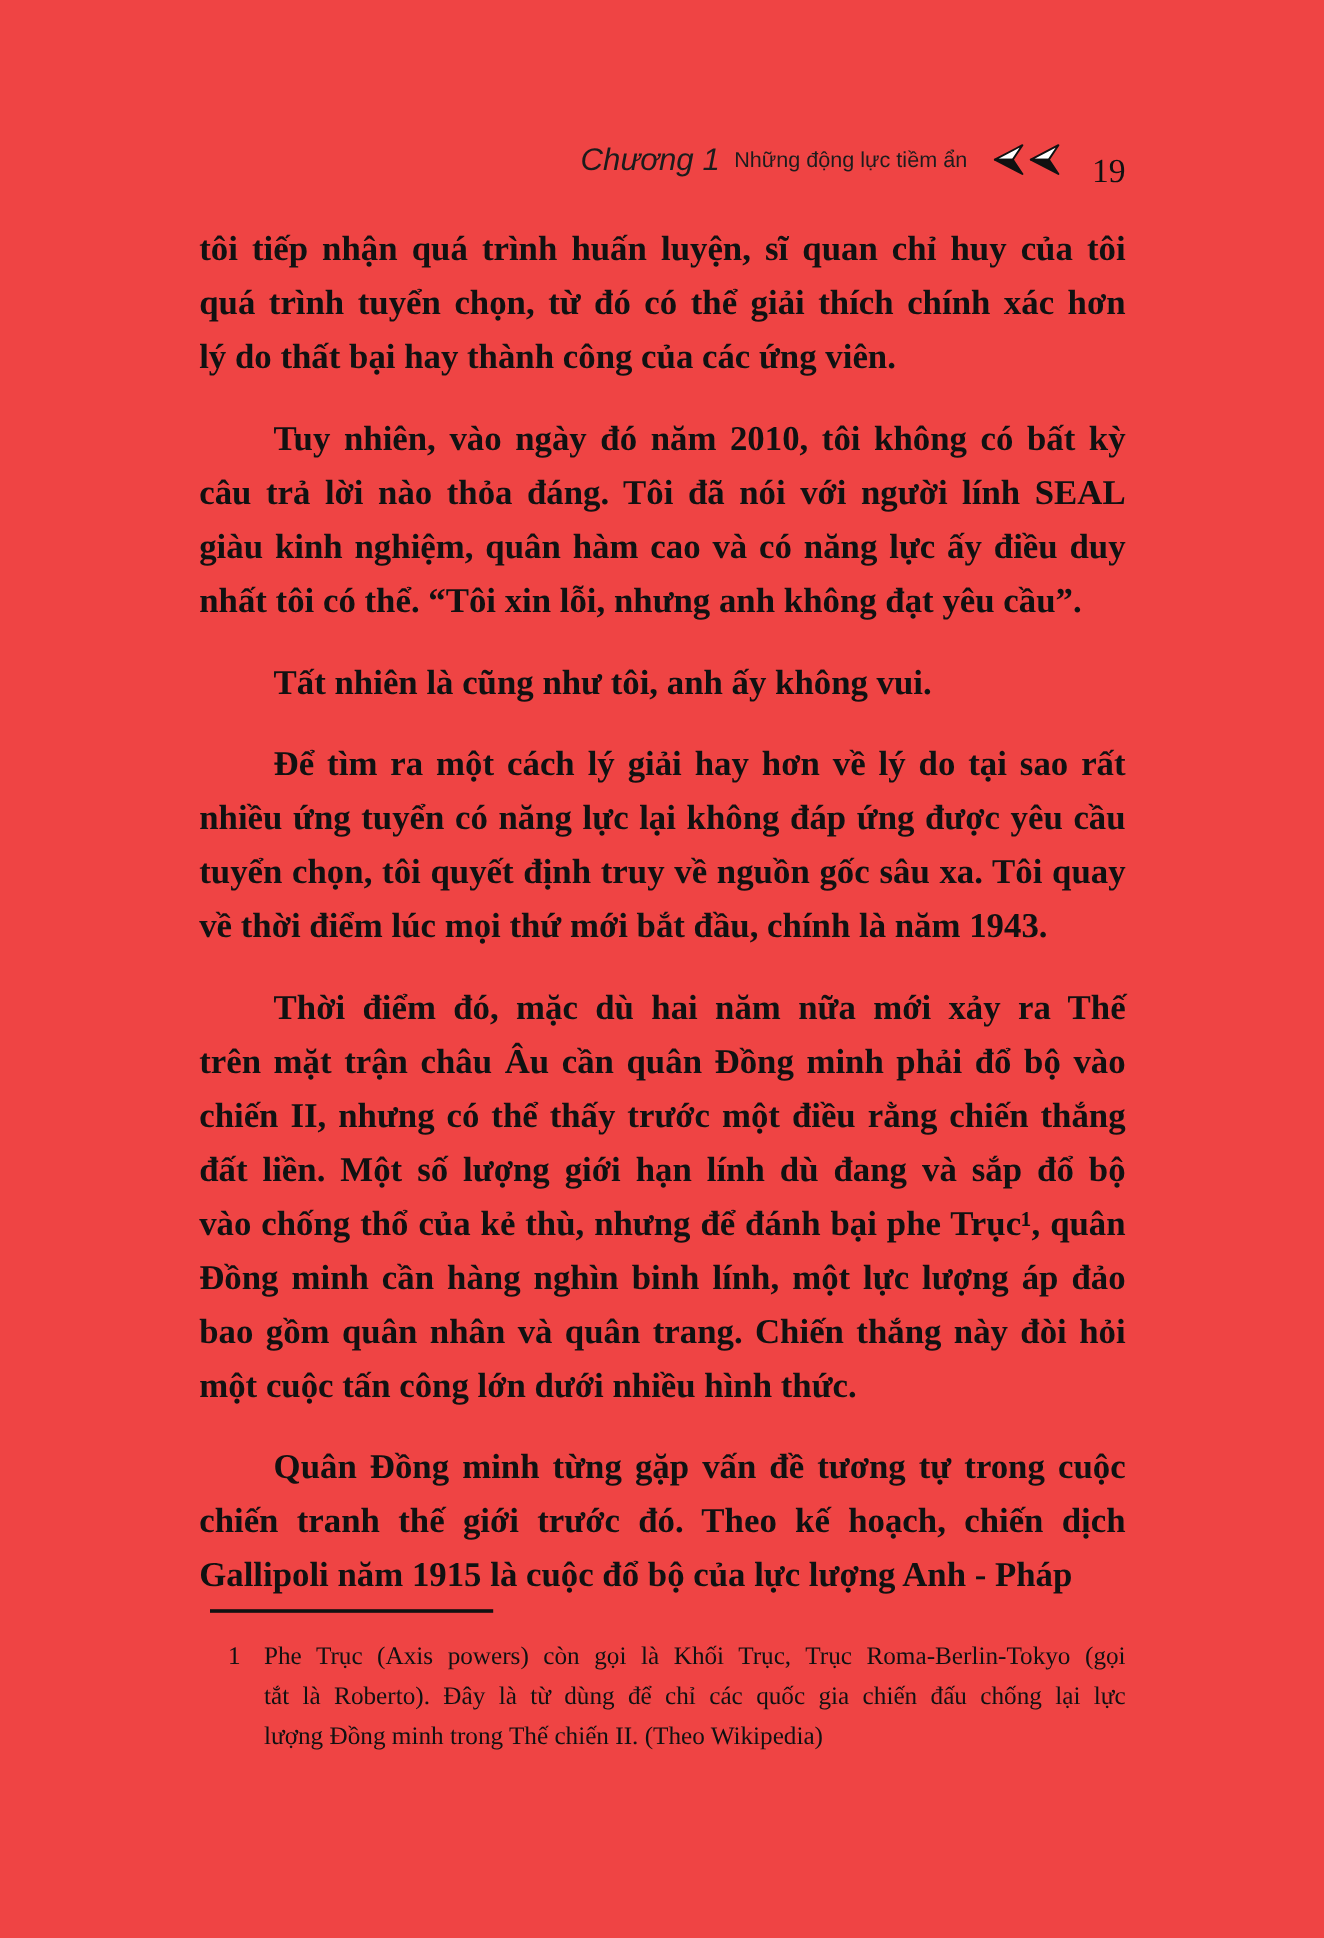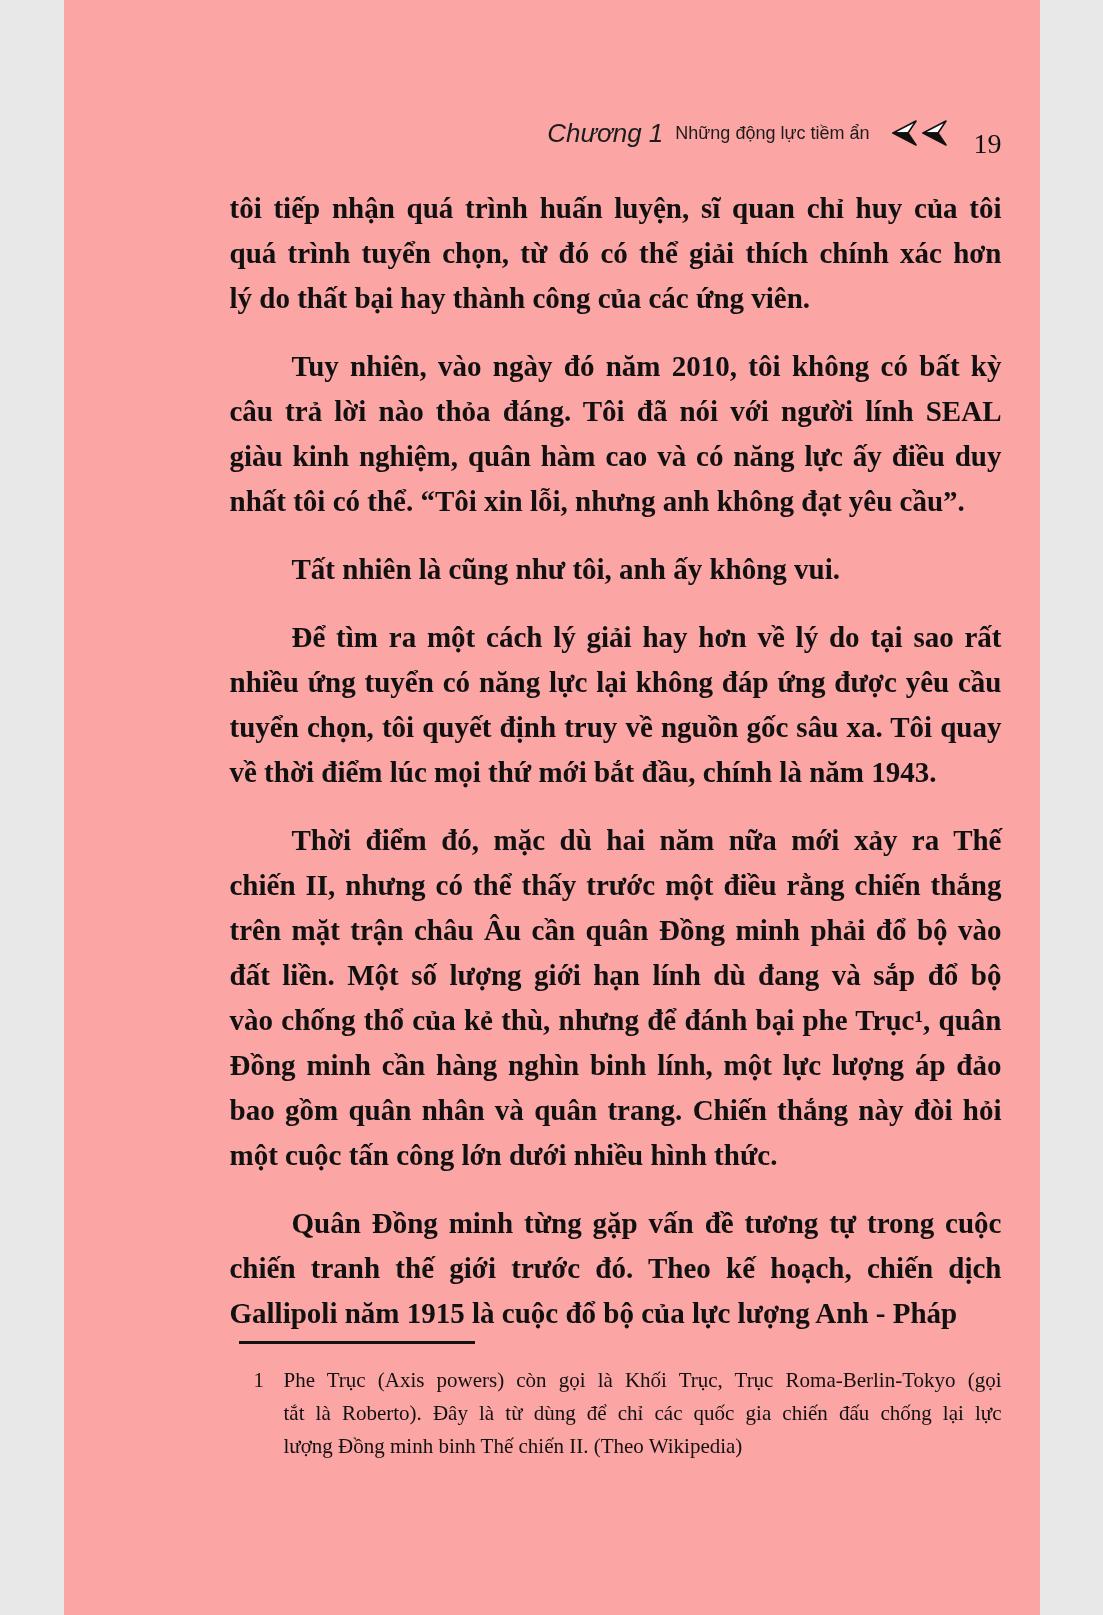--- a/index.html
+++ b/index.html
@@ -5,10 +5,10 @@
   html, body { margin: 0; padding: 0; background: #e8e8e8; }
   .page {
     position: relative;
-    width: 976px;
+    width: 1103px;
     height: 1615px;
     margin: 0 auto;
-    background: #fca5a5;
+    background: #ef4444;
     color: #111111;
     font-family: "Liberation Serif", "DejaVu Serif", serif;
     overflow: hidden;

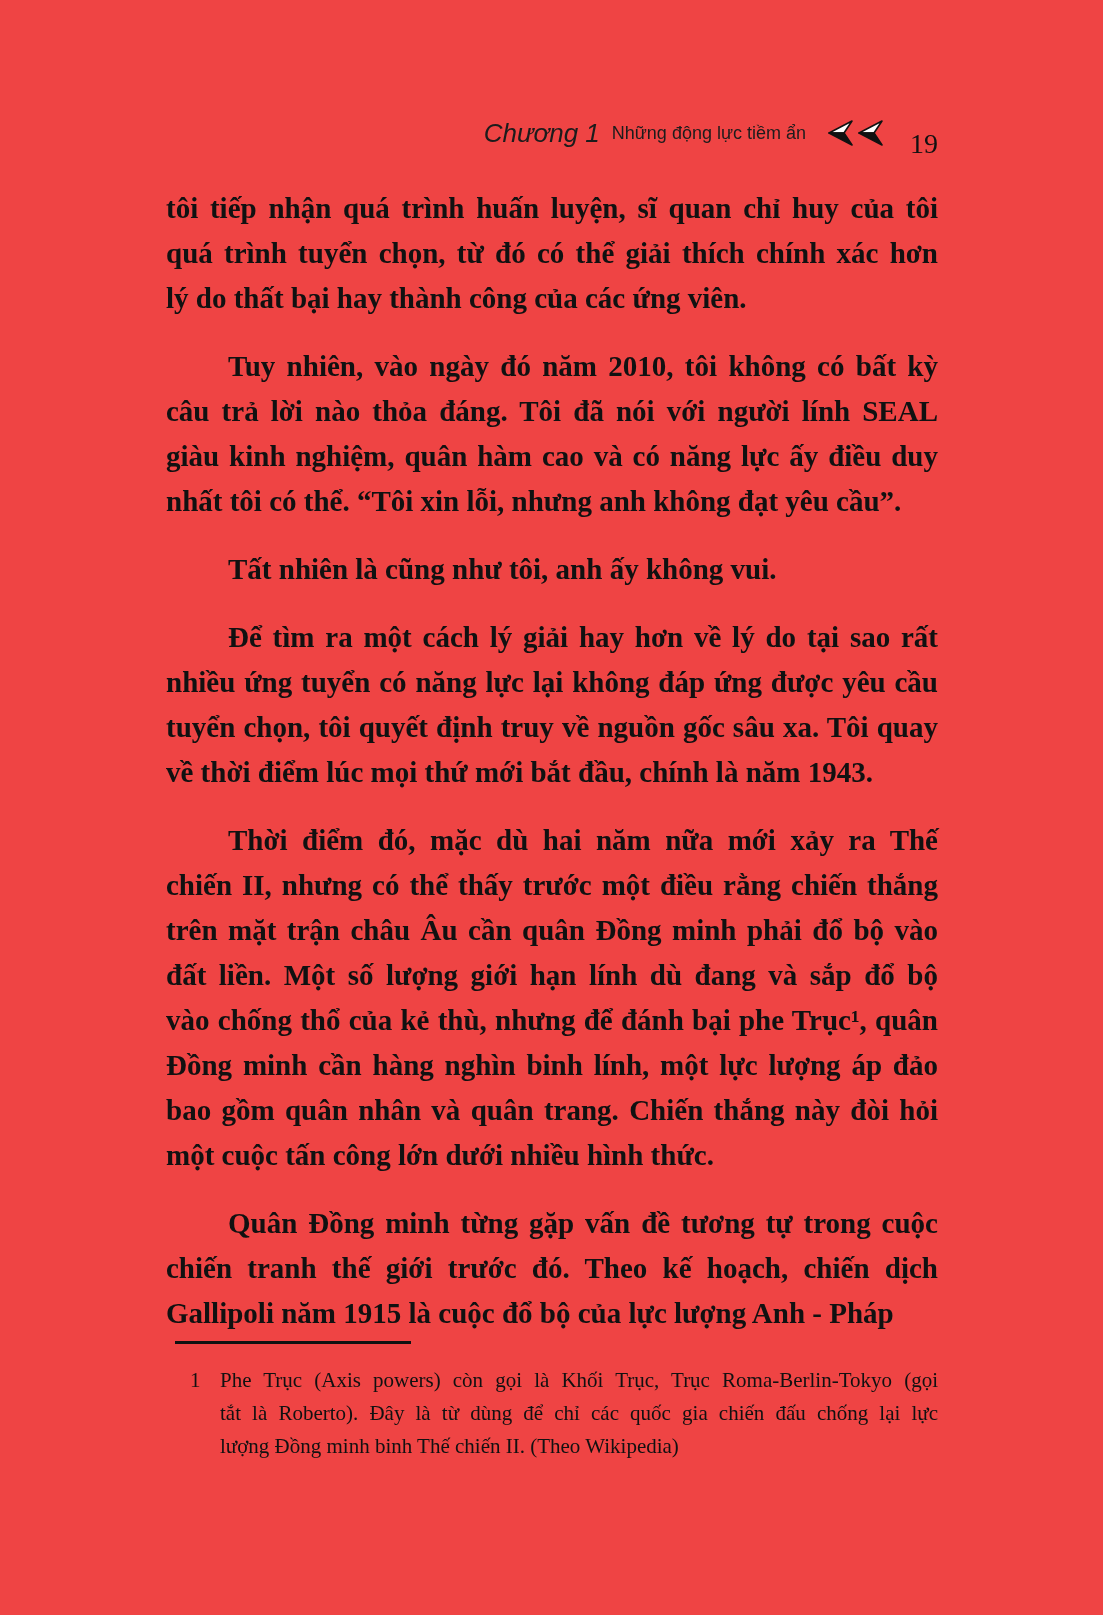--- a/index.html
+++ b/index.html
@@ -132,8 +132,8 @@
       </div>
       <div class="paragraph">
         <div class="line first-indent">Thời điểm đó, mặc dù hai năm nữa mới xảy ra Thế</div>
+        <div class="line">trên mặt trận châu Âu cần quân Đồng minh phải đổ bộ vào</div>
         <div class="line">chiến II, nhưng có thể thấy trước một điều rằng chiến thắng</div>
-        <div class="line">trên mặt trận châu Âu cần quân Đồng minh phải đổ bộ vào</div>
         <div class="line">đất liền. Một số lượng giới hạn lính dù đang và sắp đổ bộ</div>
         <div class="line">vào chống thổ của kẻ thù, nhưng để đánh bại phe Trục¹, quân</div>
         <div class="line">Đồng minh cần hàng nghìn binh lính, một lực lượng áp đảo</div>

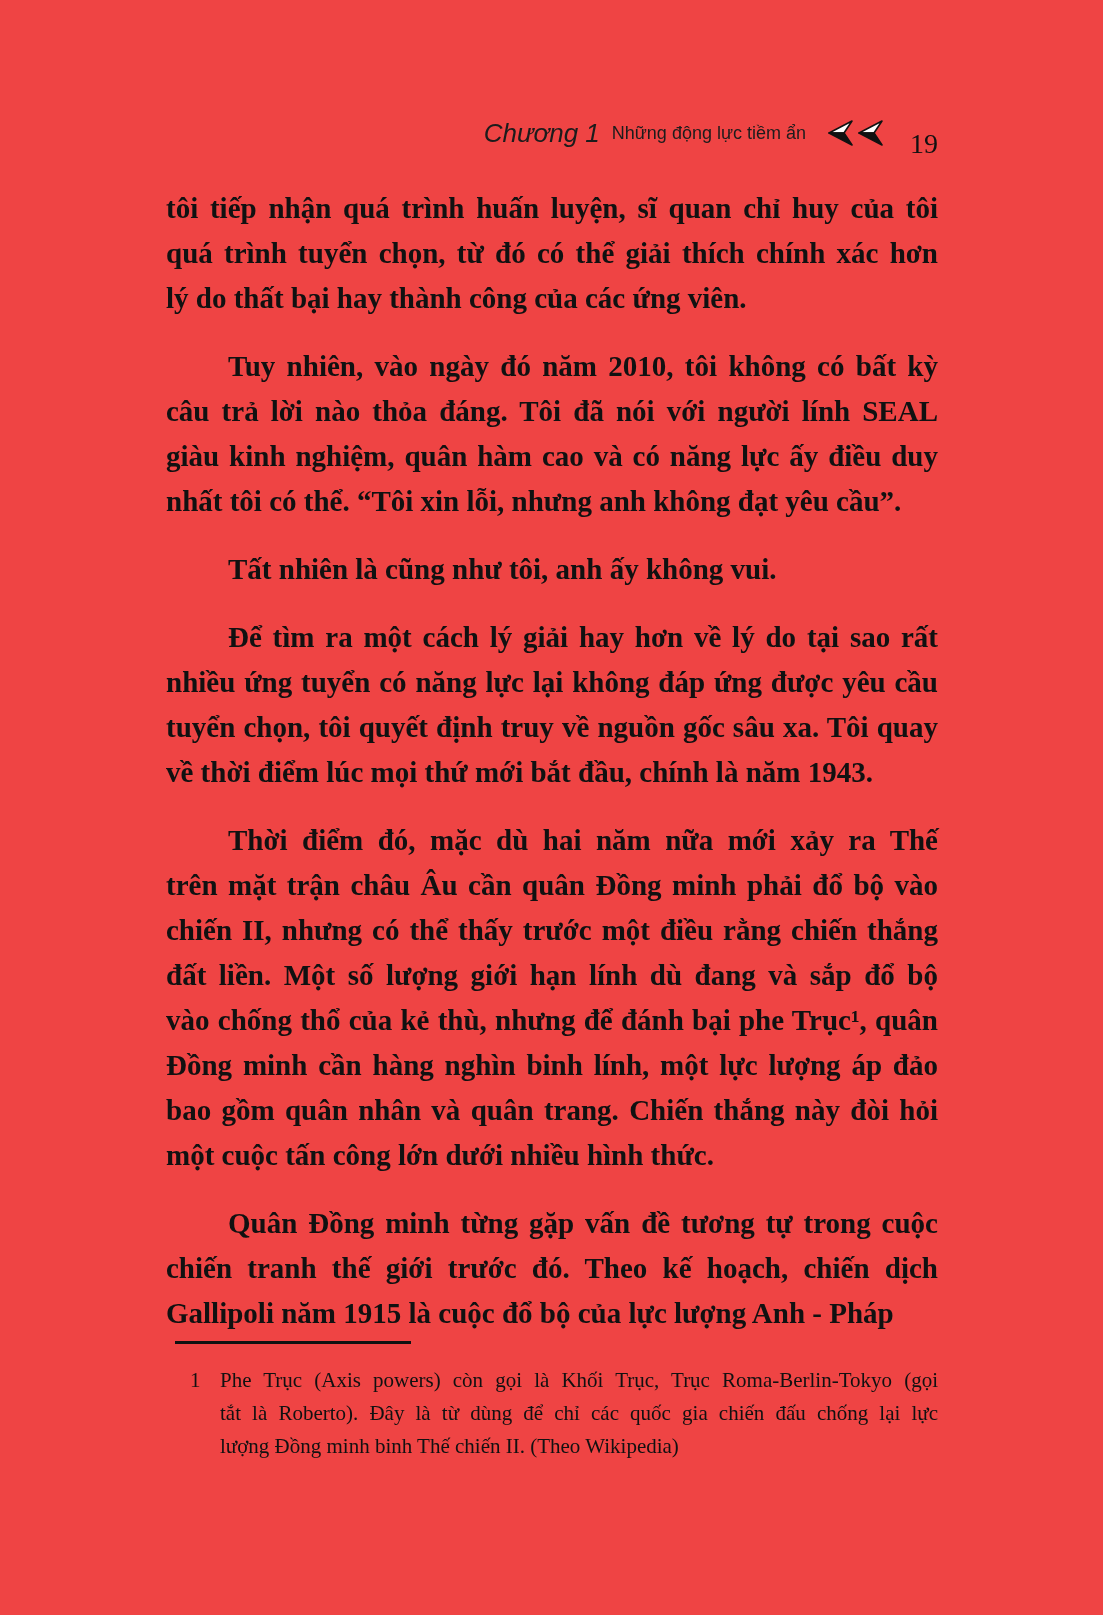--- a/index.html
+++ b/index.html
@@ -154,7 +154,7 @@
     <div class="footnote-text">
         <div class="line">Phe Trục (Axis powers) còn gọi là Khối Trục, Trục Roma-Berlin-Tokyo (gọi</div>
         <div class="line">tắt là Roberto). Đây là từ dùng để chỉ các quốc gia chiến đấu chống lại lực</div>
-        <div class="line last">lượng Đồng minh binh Thế chiến II. (Theo Wikipedia)</div>
+        <div class="line last">lượng Đồng minh trong Thế chiến II. (Theo Wikipedia)</div>
       </div>
   </div>
 

